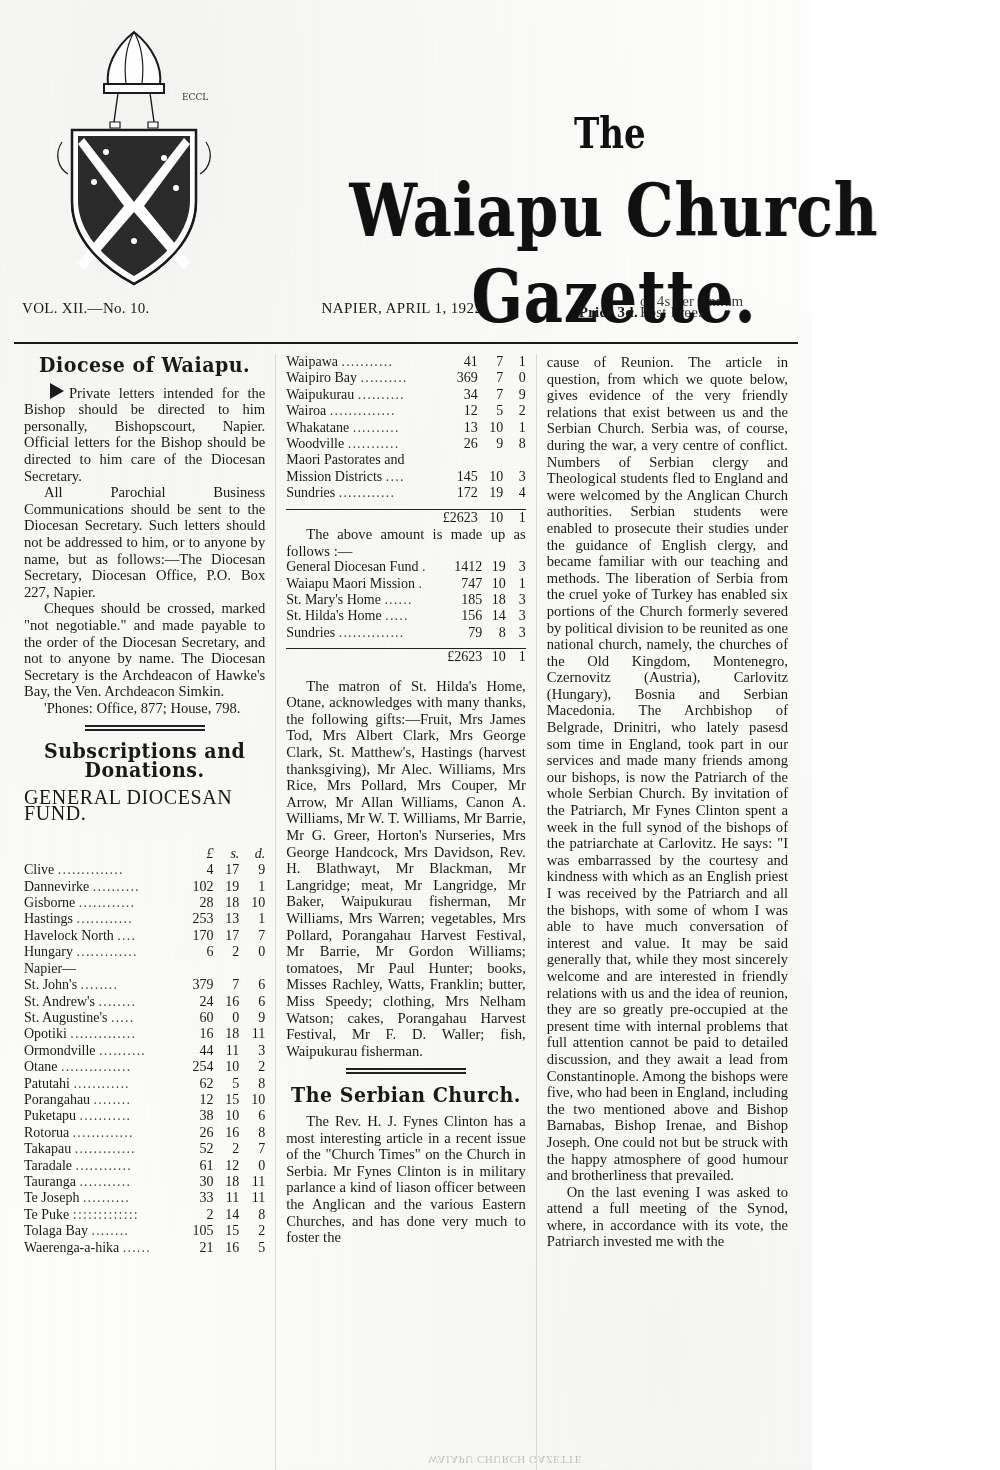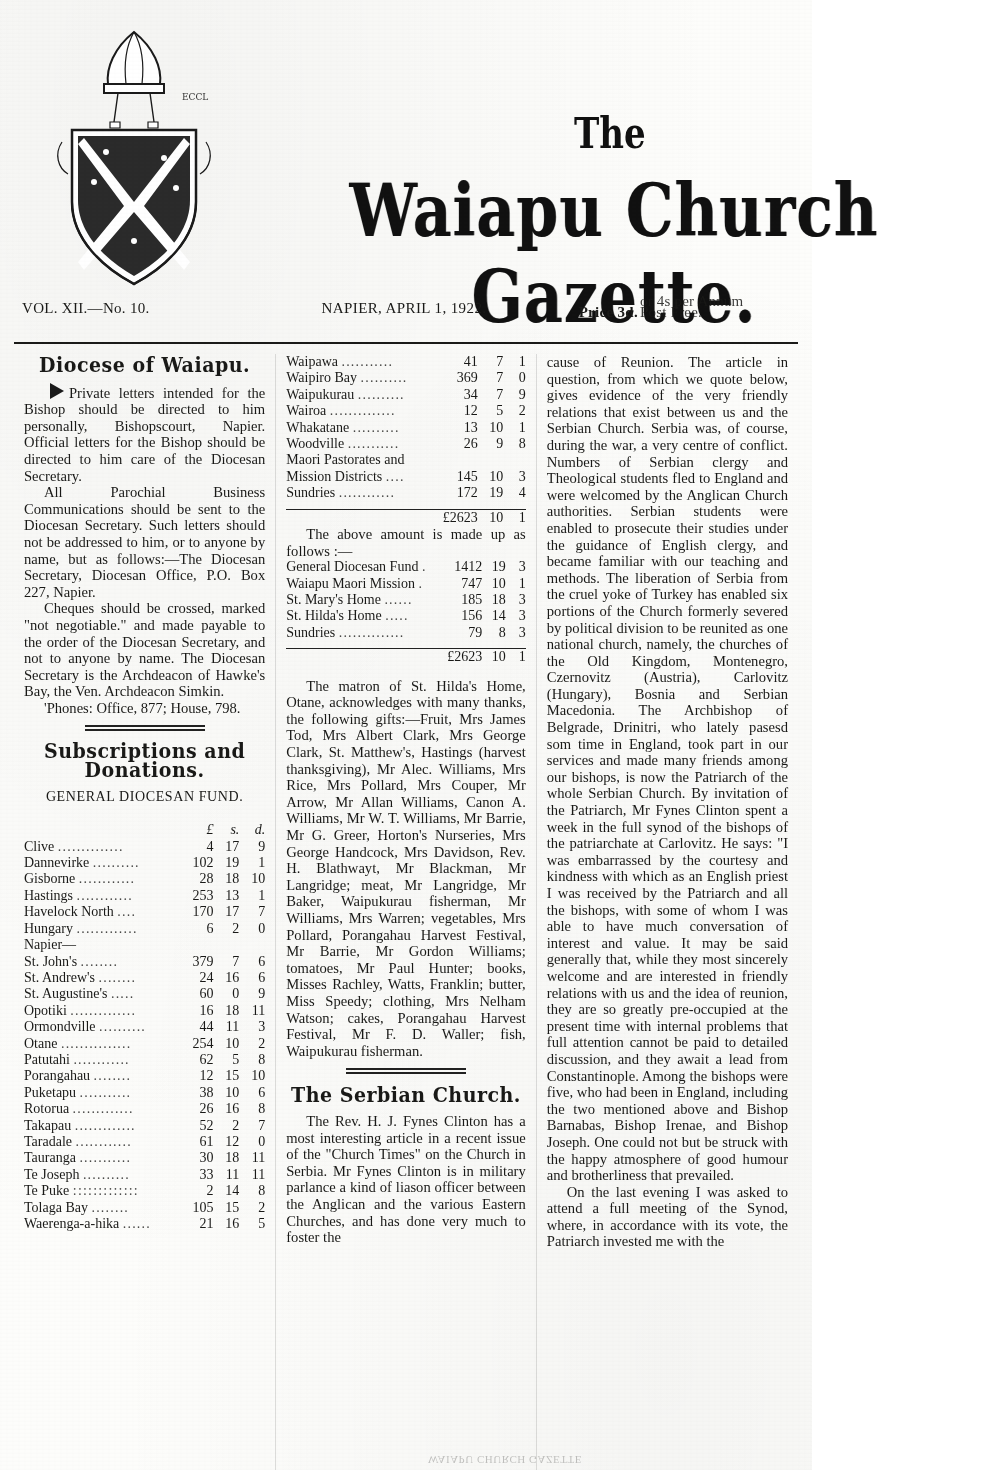--- a/index.html
+++ b/index.html
@@ -137,10 +137,10 @@
     padding-top: 2px;
   }
   .head-caps {
-    text-align: center;
-    font-size: 14px;
+    text-align: left;
+    font-size: 20px;
     letter-spacing: 0.6px;
-    margin: 12px 0 17px 0;
+    margin: 12px 0 24px 0;
   }
   p.body {
     margin: 0 0 0 0;

